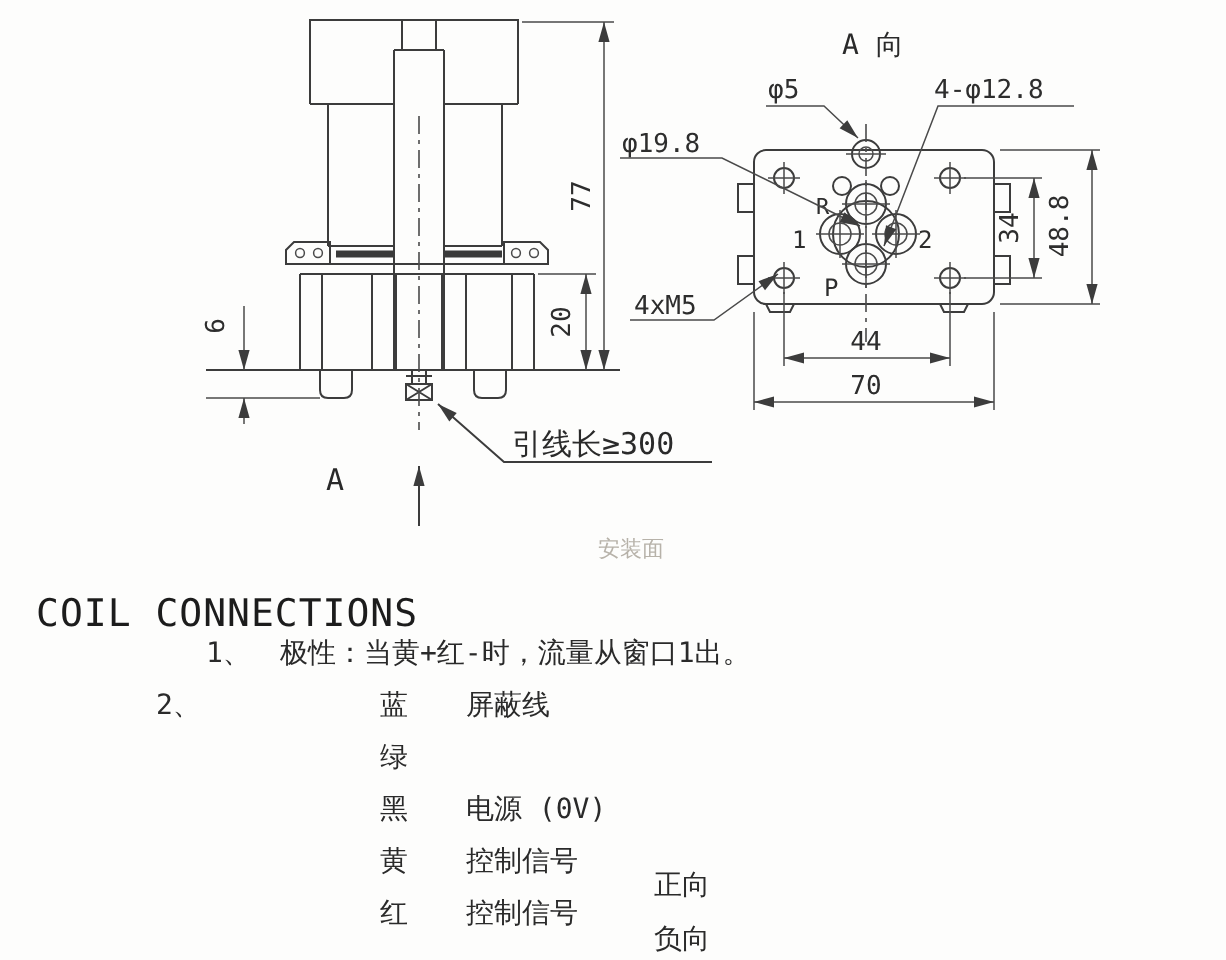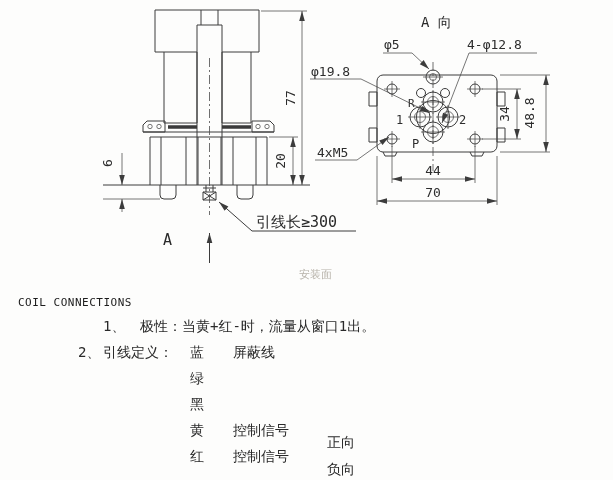--- a/index.html
+++ b/index.html
@@ -17,7 +17,7 @@
   .faint{font-size:11px;fill:#b7b2a9;}
   .coil{position:absolute;font-family:"DejaVu Sans Mono","Liberation Sans",sans-serif;
         font-size:14px;color:#2a2a2a;white-space:nowrap;}
-  .coil-h{font-size:11px;letter-spacing:.5px;color:#1c1c1c;}
+  .coil-h{font-size:19px;letter-spacing:.5px;color:#1c1c1c;}
 </style>
 </head>
 <body>

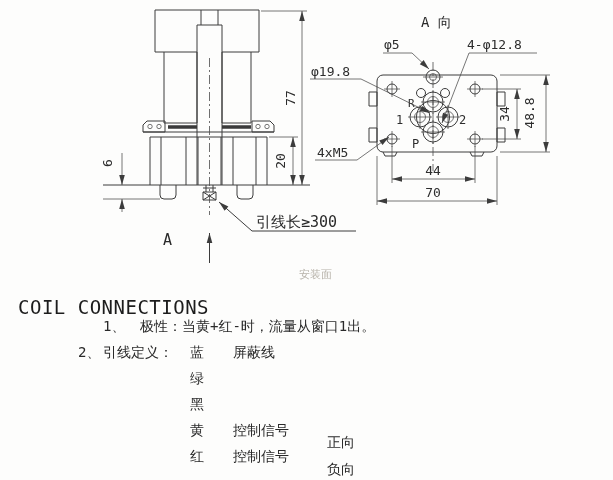--- a/index.html
+++ b/index.html
@@ -171,7 +171,6 @@
   <div class="coil" style="left:140px;top:318px">极性：当黄+红-时，流量从窗口1出。</div>
 
   <div class="coil" style="left:78px;top:344px">2、</div>
-  <div class="coil" style="left:103px;top:344px">引线定义：</div>
   <div class="coil" style="left:190px;top:344px">蓝</div>
   <div class="coil" style="left:233px;top:344px">屏蔽线</div>
 

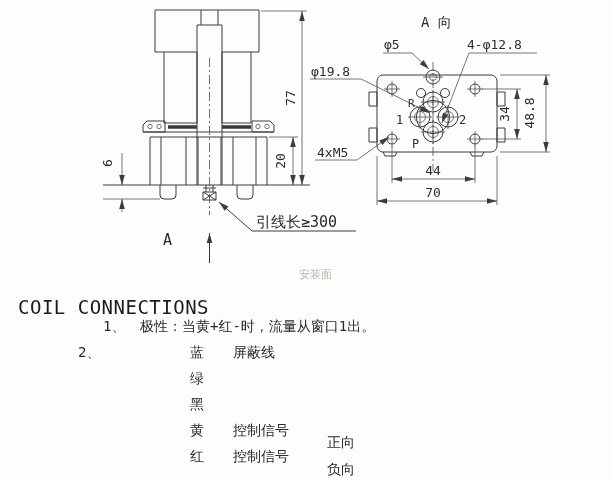--- a/index.html
+++ b/index.html
@@ -177,6 +177,7 @@
   <div class="coil" style="left:190px;top:370px">绿</div>
 
   <div class="coil" style="left:190px;top:396px">黑</div>
+  <div class="coil" style="left:233px;top:396px">电源 (0V)</div>
 
   <div class="coil" style="left:190px;top:422px">黄</div>
   <div class="coil" style="left:233px;top:422px">控制信号</div>

